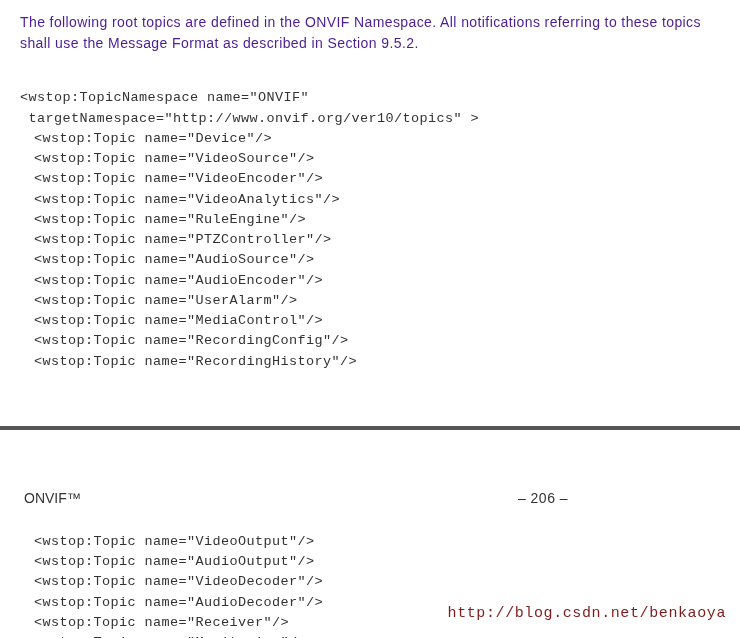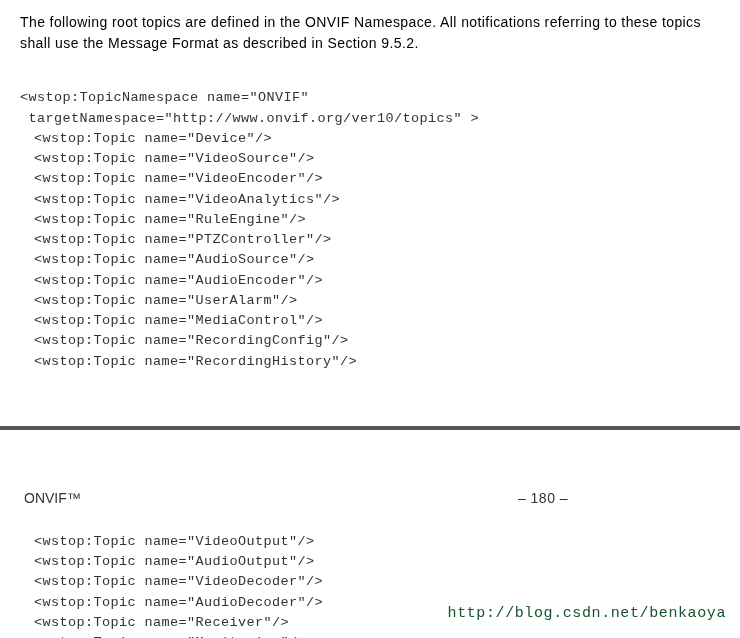--- a/index.html
+++ b/index.html
@@ -18,7 +18,7 @@
     .intro-text {
       padding: 12px 20px 10px 20px;
       font-size: 14px;
-      color: #000000;
+      color: #4c1d95;
       line-height: 1.5;
       letter-spacing: 0.4px;
     }

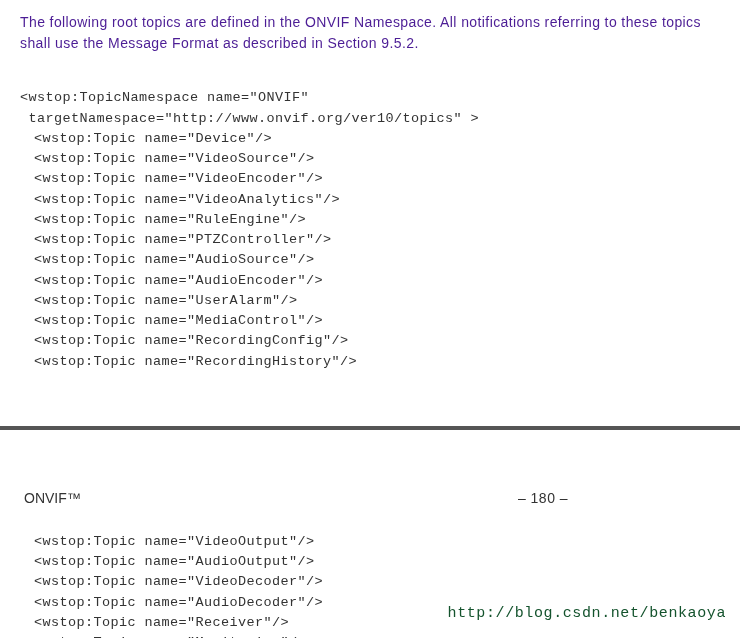--- a/index.html
+++ b/index.html
@@ -107,7 +107,7 @@
 
 <div class="page-footer">
   <div class="footer-left">ONVIF™</div>
-  <div class="footer-center">– 180 –</div>
+  <div class="footer-center">– 206 –</div>
 </div>
 
 <div class="code-block-2"><span class="code-line-indent">&lt;wstop:Topic name="VideoOutput"/&gt;</span>

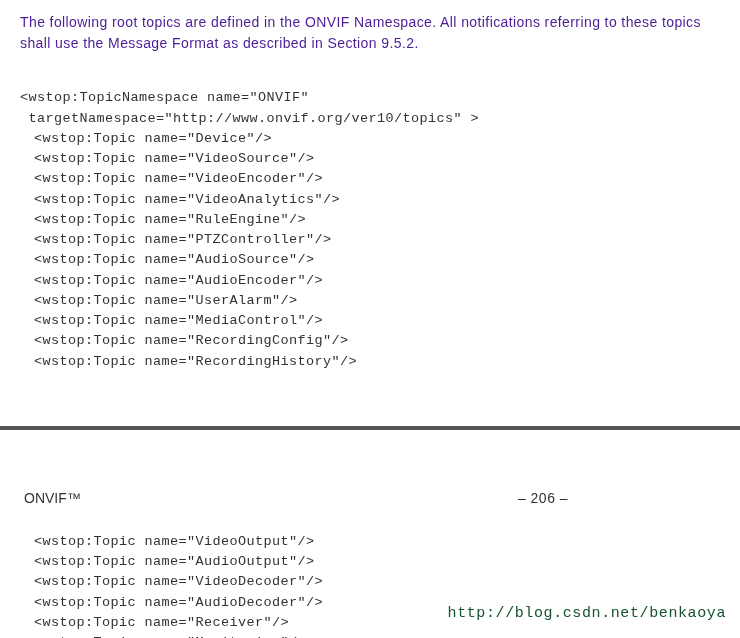--- a/index.html
+++ b/index.html
@@ -77,7 +77,7 @@
       right: 14px;
       font-family: "Courier New", Courier, monospace;
       font-size: 15px;
-      color: #14532d;
+      color: #7f1d1d;
       letter-spacing: 0.6px;
       text-align: right;
     }

